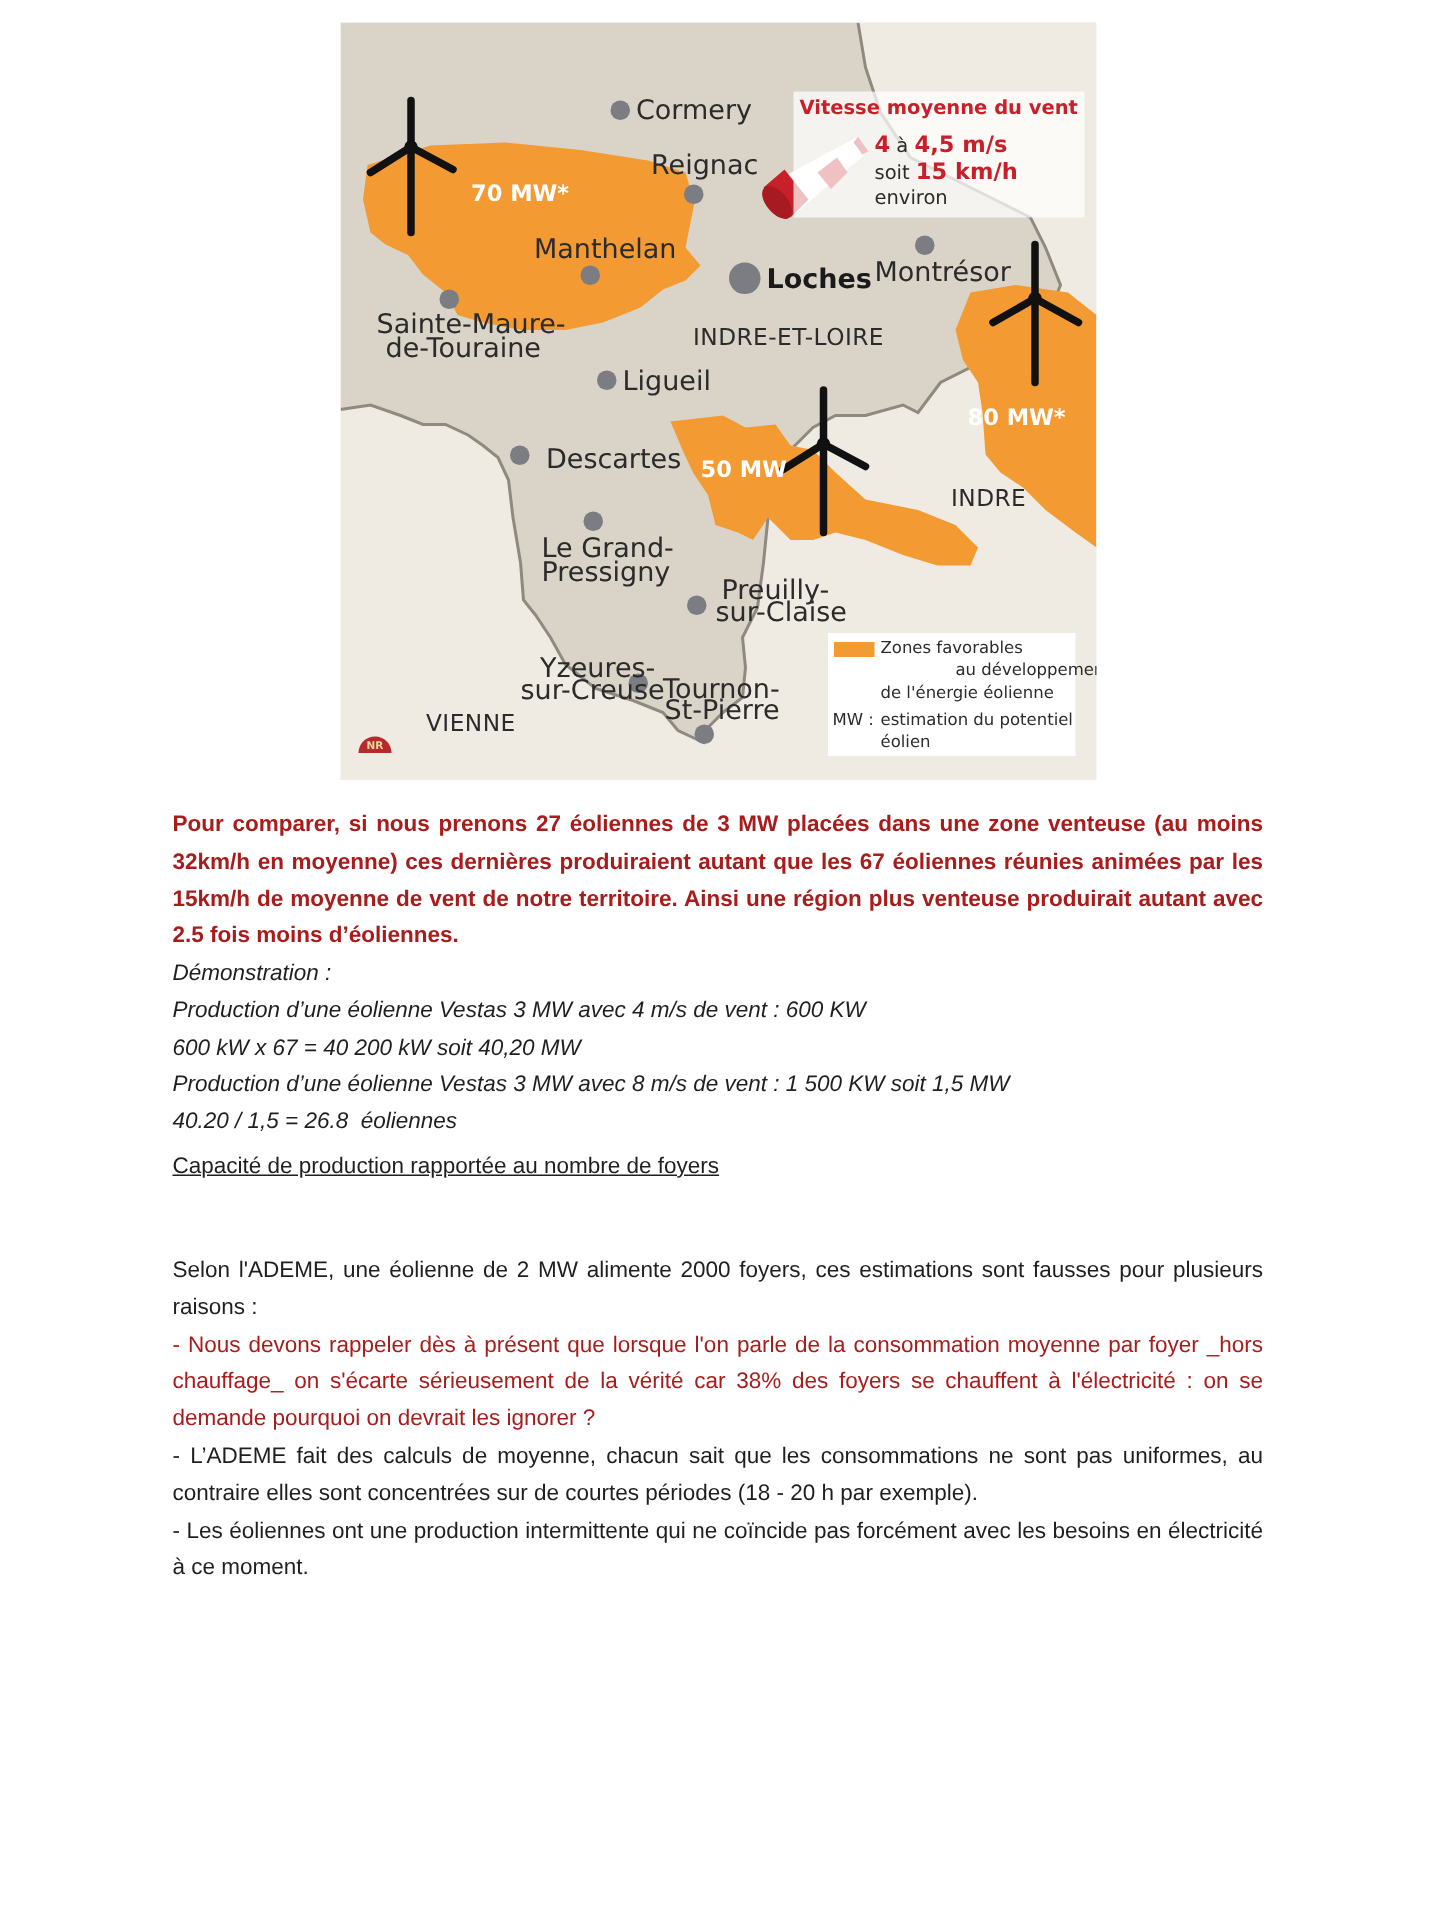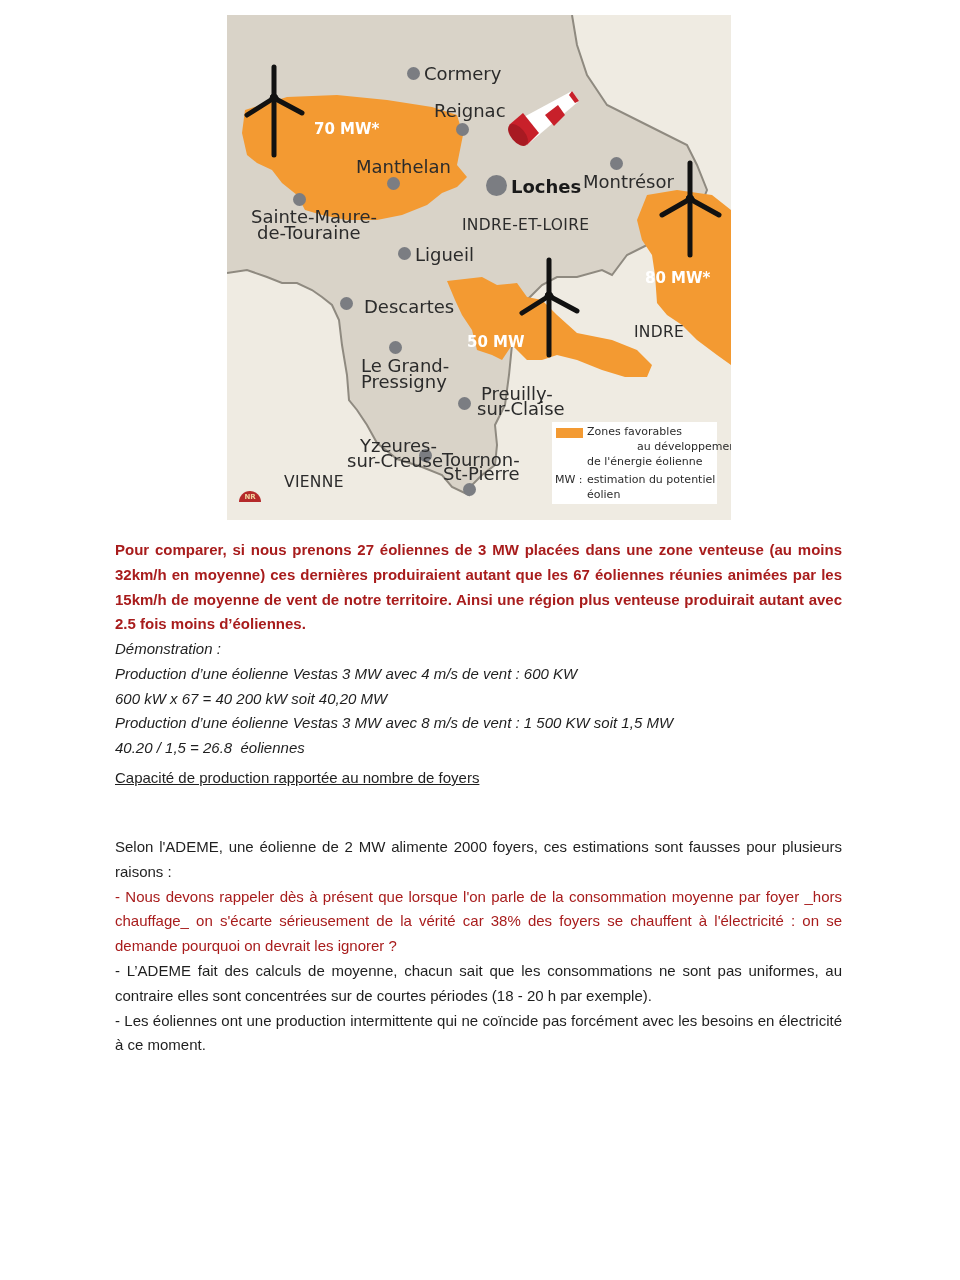--- a/index.html
+++ b/index.html
@@ -83,6 +83,19 @@
   </svg>
 
 
+  <div class="wind-box">
+    <div class="wt">Vitesse moyenne du vent</div>
+    <div class="l" style="top:26px;">
+      <b>4</b>
+      <span>à</span>
+      <b>4,5 m/s</b>
+    </div>
+    <div class="l" style="top:44px;">
+      <span>soit</span>
+      <b>15 km/h</b>
+    </div>
+    <div class="l" style="top:64px;">environ</div>
+  </div>
 
   <div class="dot" style="left:180px;top:52px;"></div>
   <div class="dot" style="left:229px;top:108px;"></div>

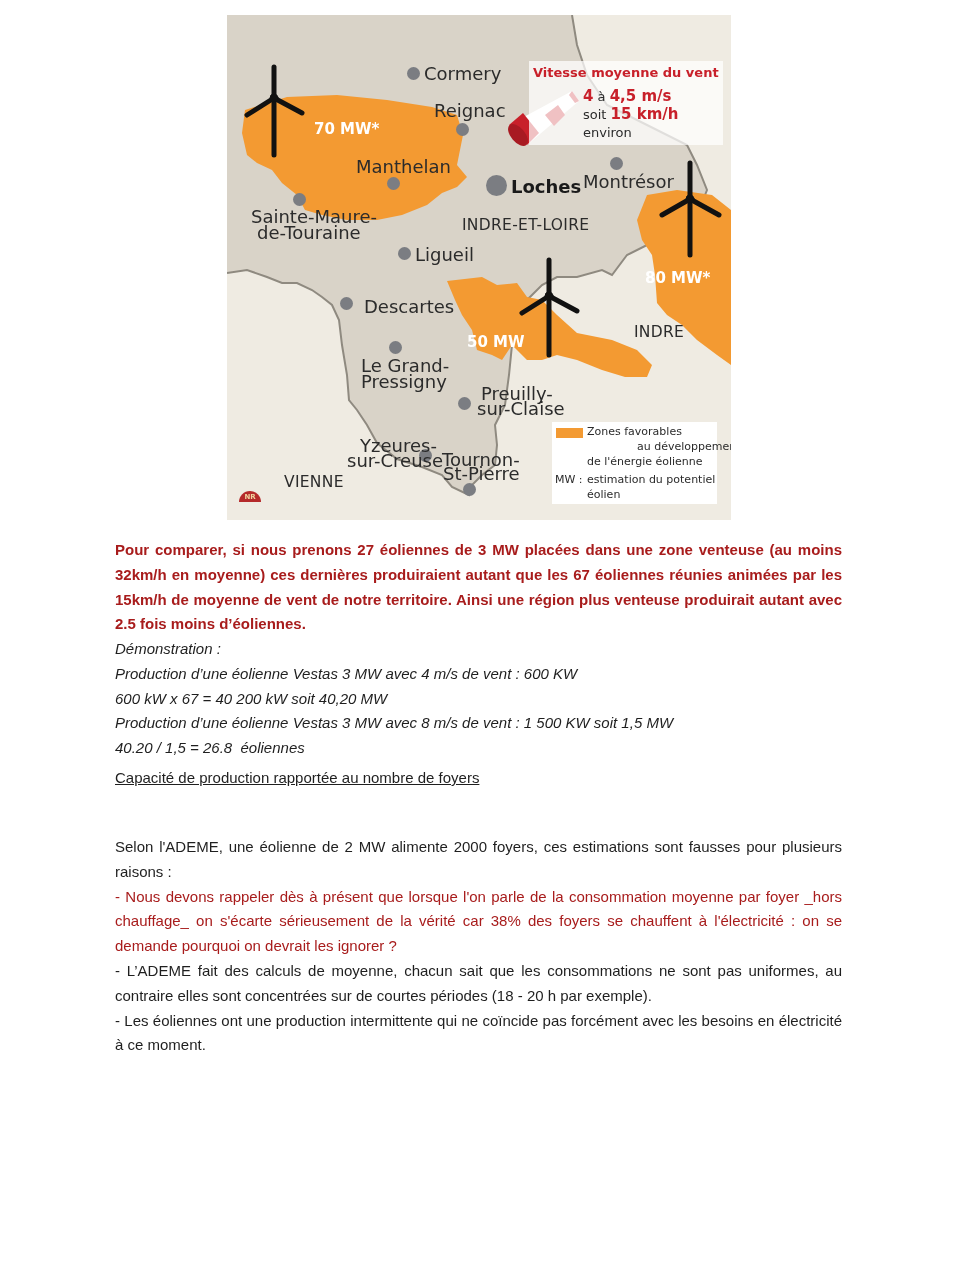--- a/index.html
+++ b/index.html
@@ -133,7 +133,7 @@
   <div class="lbl dept" style="left:57px;top:459px;">VIENNE</div>
 
   <div class="lbl mw" style="left:87px;top:107px;">70 MW*</div>
-  <div class="lbl mw" style="left:240px;top:291px;margin-top:29px;">50 MW</div>
+  <div class="lbl mw" style="left:240px;top:291px;">50 MW</div>
   <div class="lbl mw" style="left:418px;top:256px;">80 MW*</div>
 
   <div class="legend-box">

